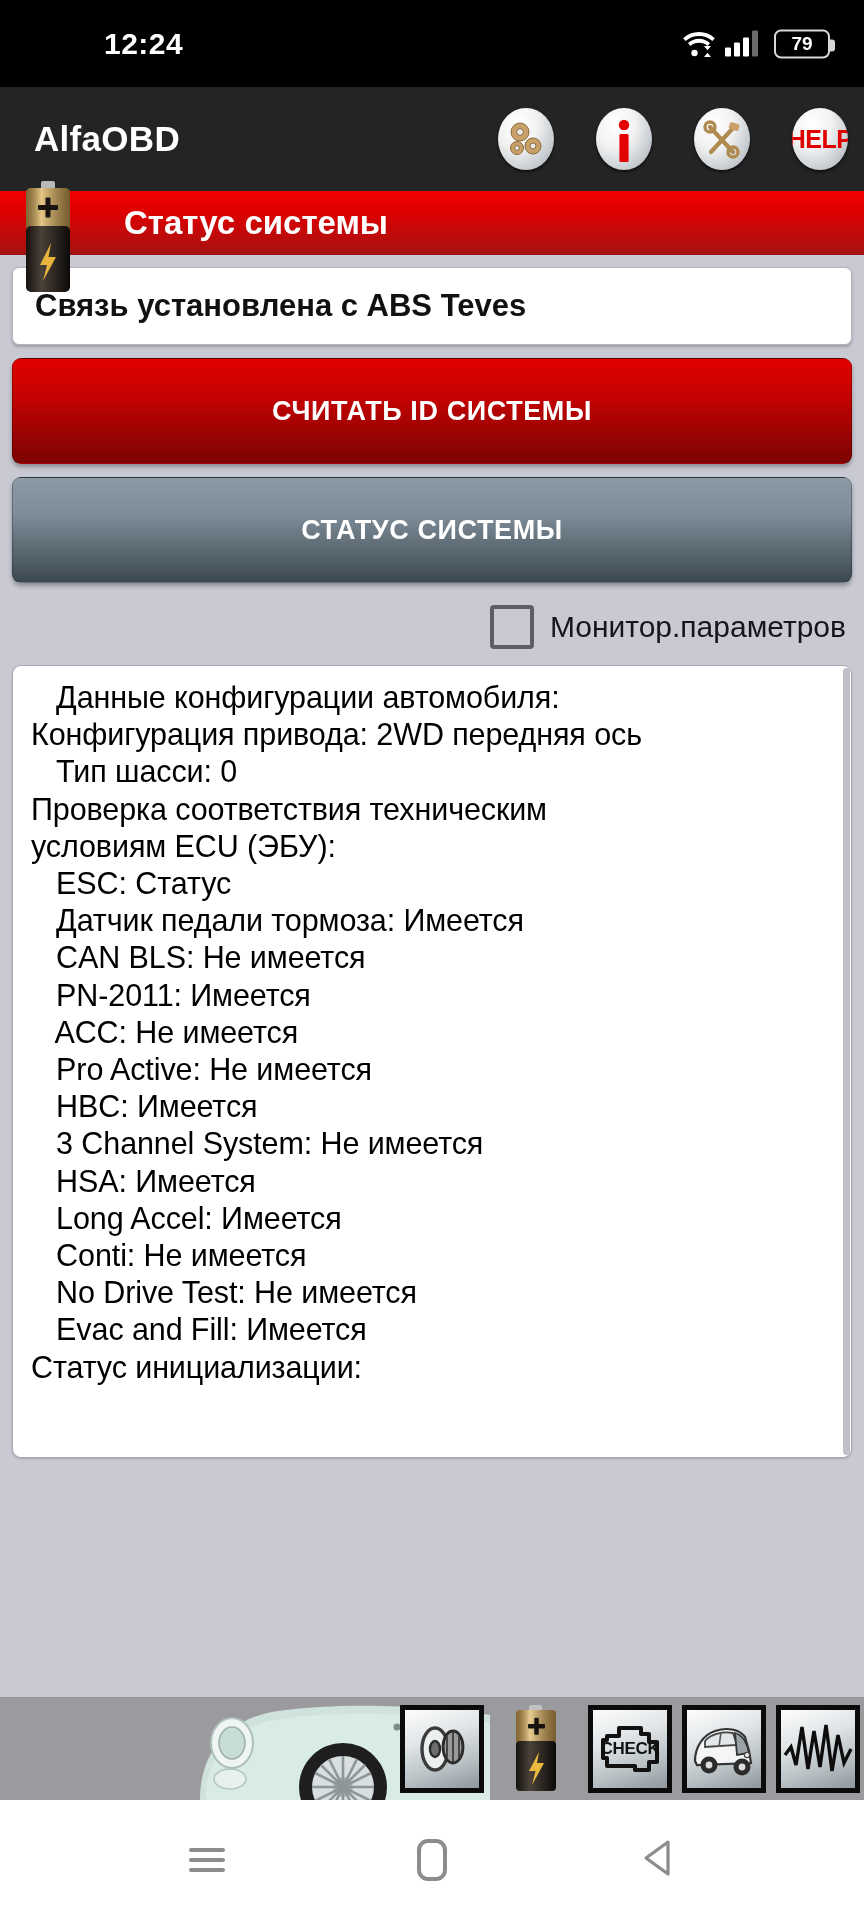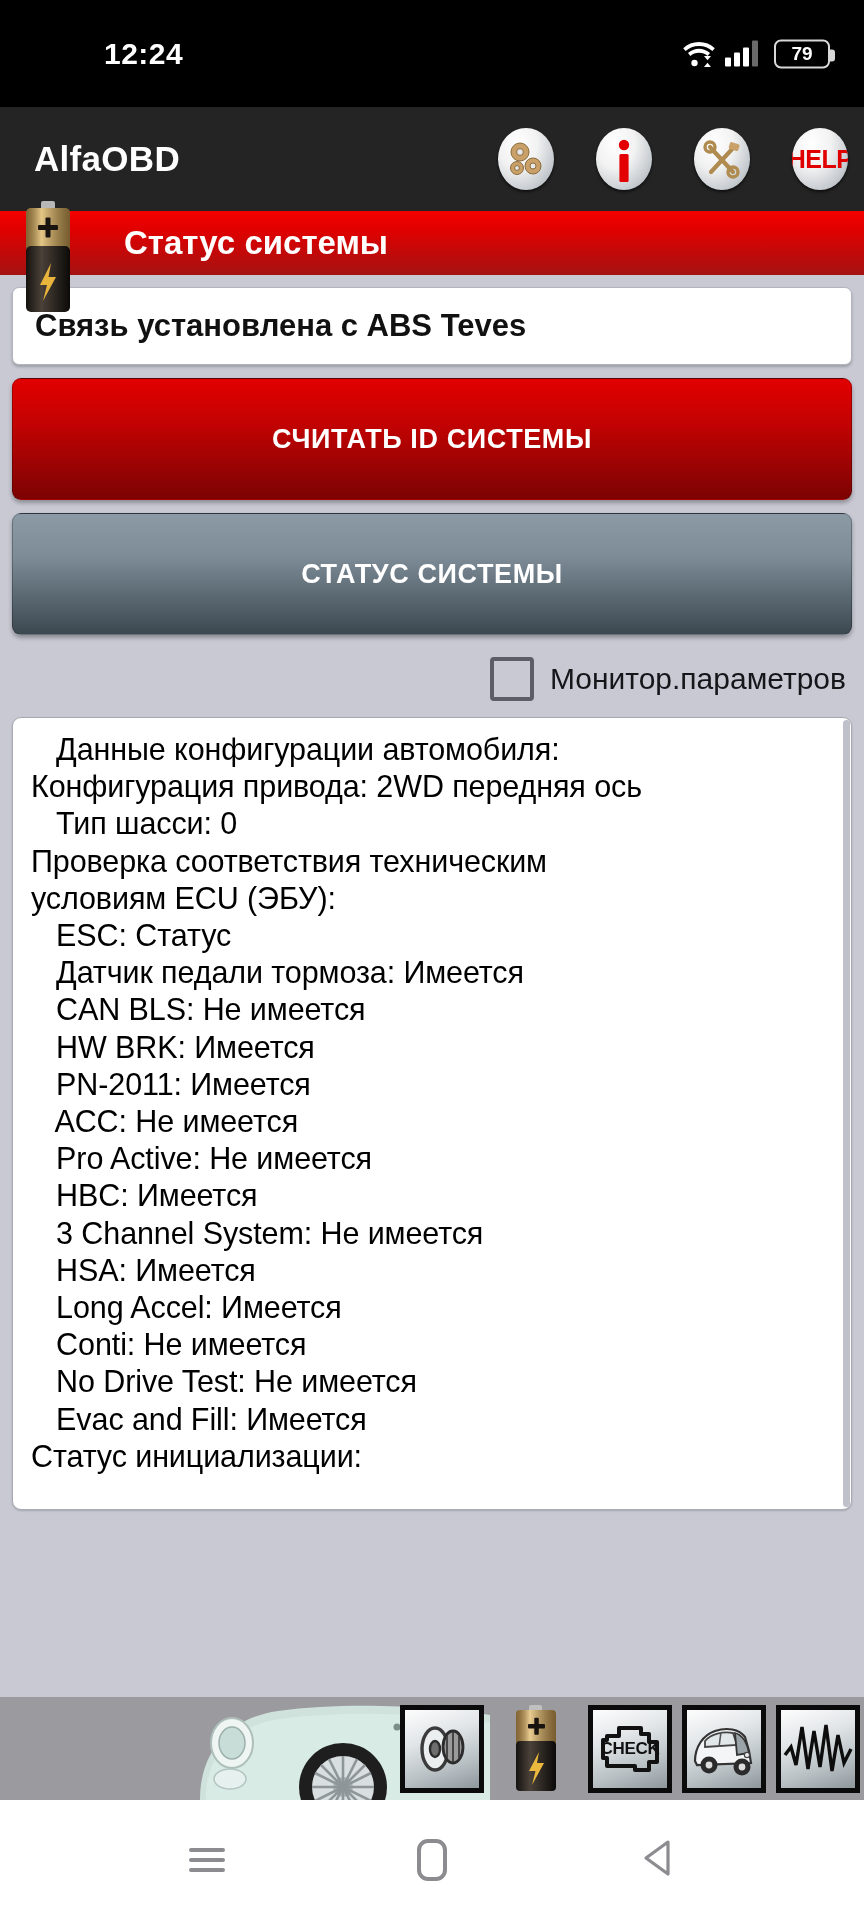--- a/index.html
+++ b/index.html
@@ -13,7 +13,7 @@
 
   
   #status-bar{
-    height:107px; background:#000; color:#fff;
+    height:87px; background:#000; color:#fff;
     display:flex; align-items:center; position:relative;
   }
   #status-clock{

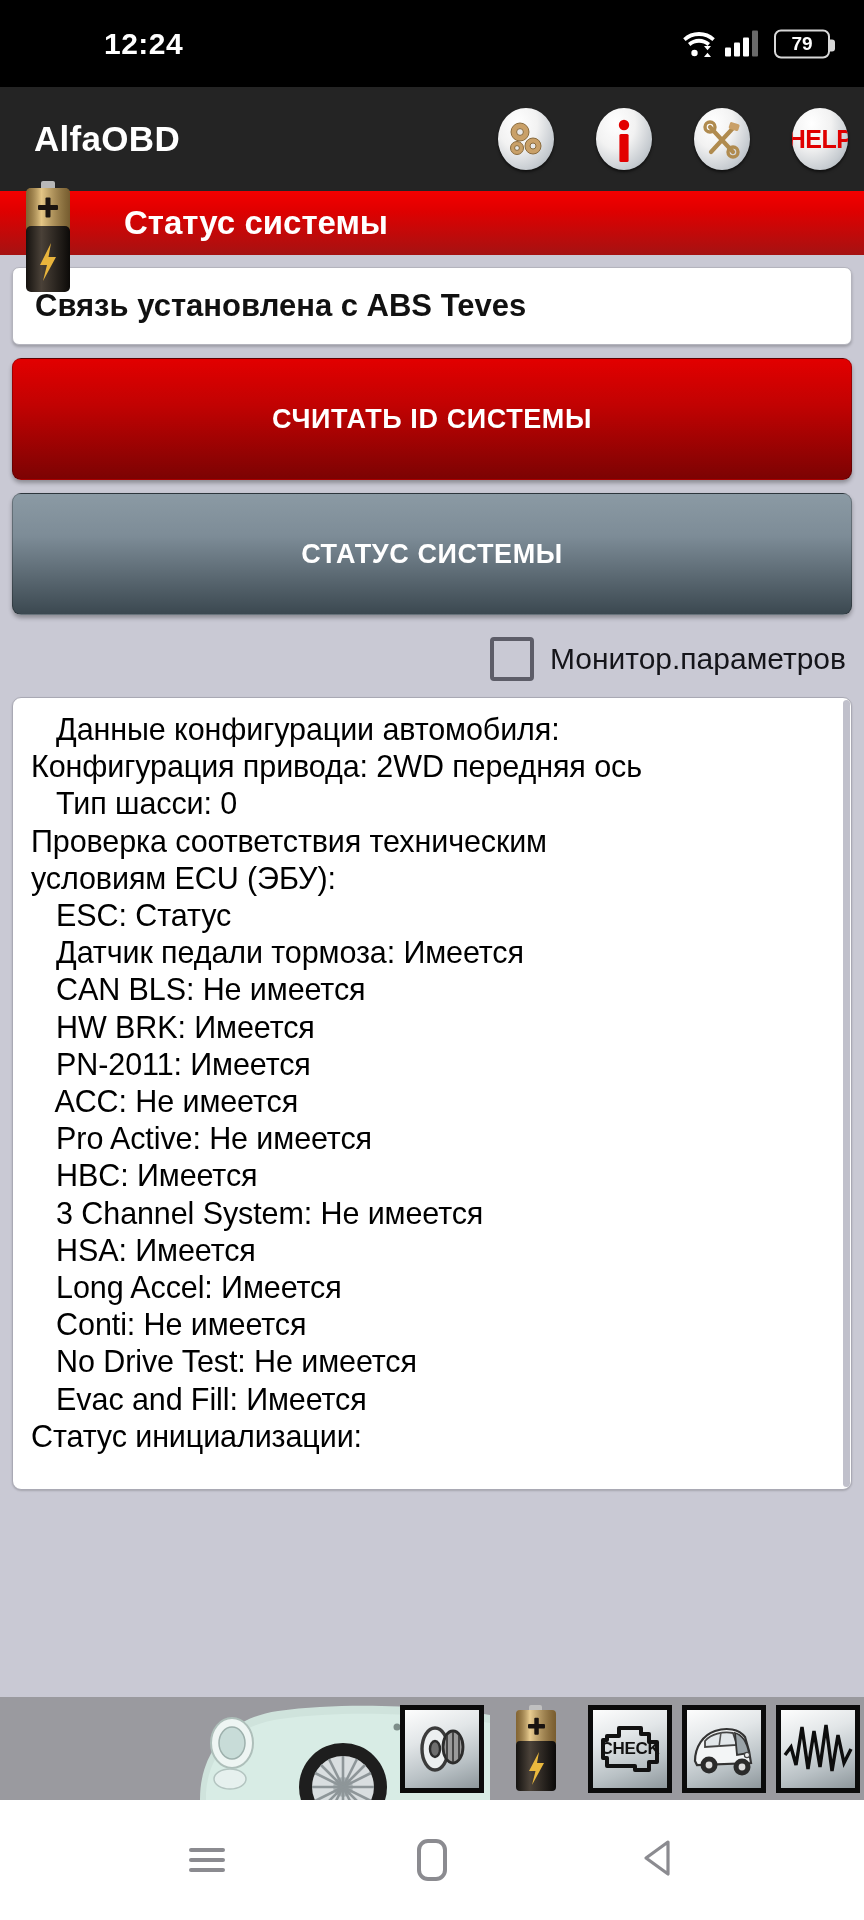--- a/index.html
+++ b/index.html
@@ -84,7 +84,7 @@
     font-size:31px; font-weight:bold; color:#111;
   }
   .big-btn{
-    margin-top:13px; height:122px; border-radius:9px;
+    margin-top:13px; height:106px; border-radius:9px;
     display:flex; align-items:center; justify-content:center;
     color:#fff; font-size:27px; font-weight:bold; letter-spacing:.6px;
     box-shadow:0 3px 4px rgba(0,0,0,.30);

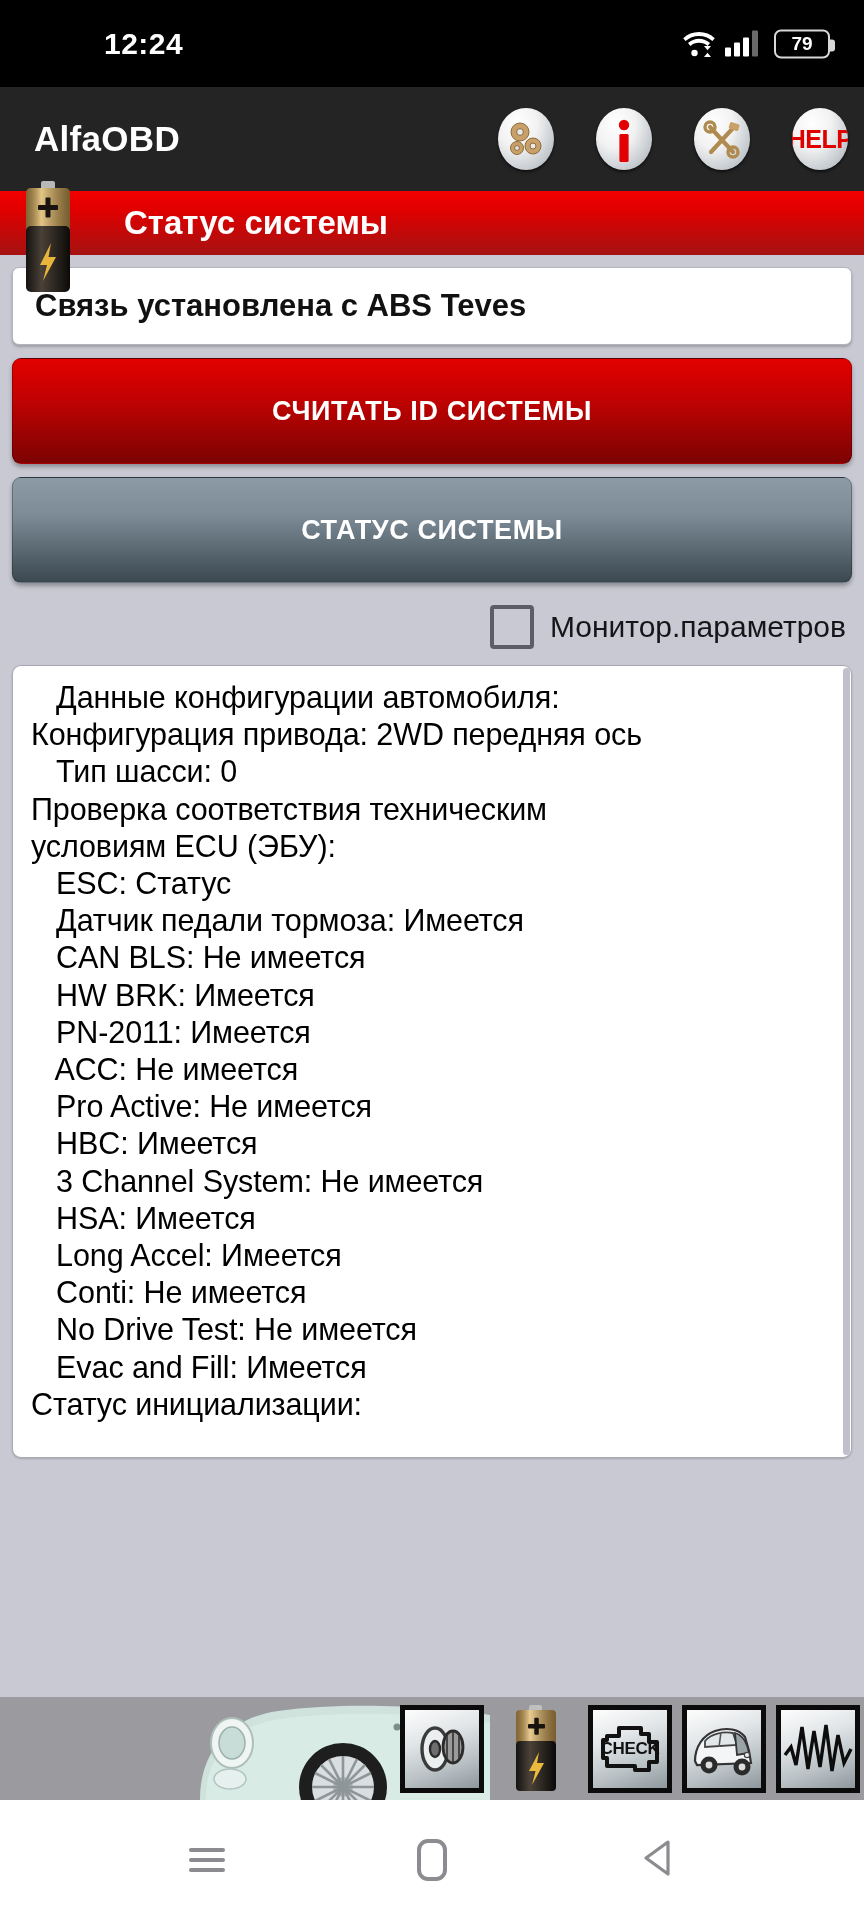--- a/index.html
+++ b/index.html
@@ -269,7 +269,6 @@
         <div class="log-line">   ESC: Статус</div>
         <div class="log-line">   Датчик педали тормоза: Имеется</div>
         <div class="log-line">   CAN BLS: Не имеется</div>
-        <div class="log-line">   HW BRK: Имеется</div>
         <div class="log-line">   PN-2011: Имеется</div>
         <div class="log-line">   ACC: Не имеется</div>
         <div class="log-line">   Pro Active: Не имеется</div>

